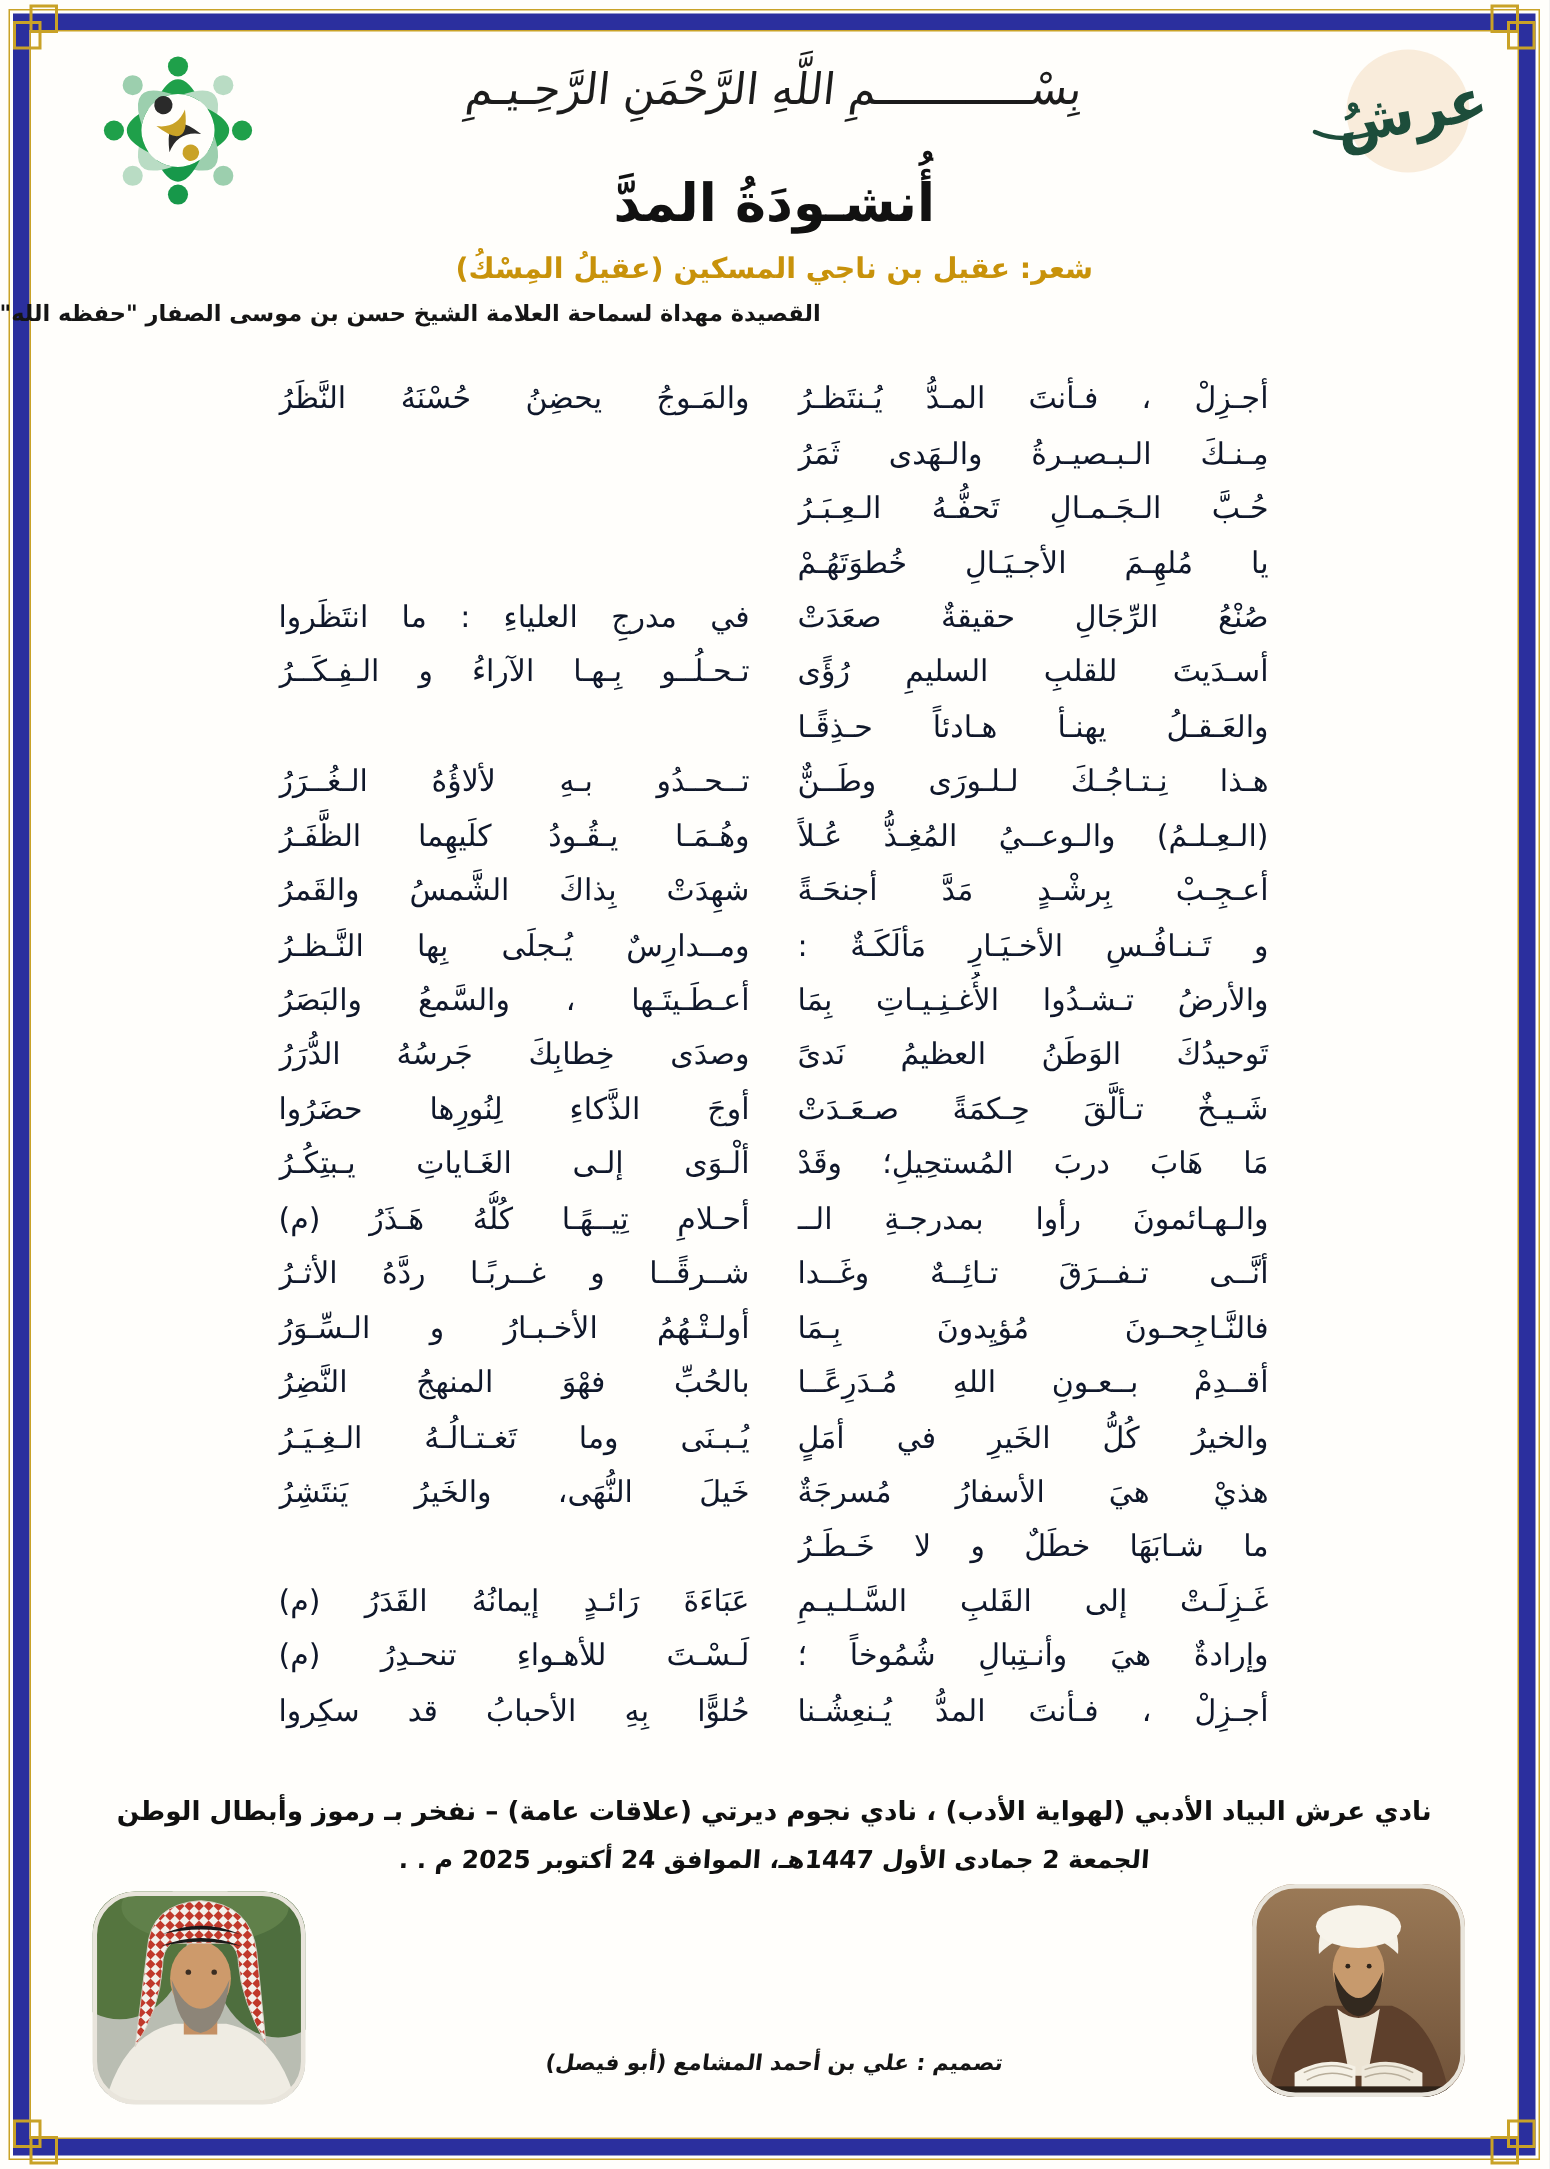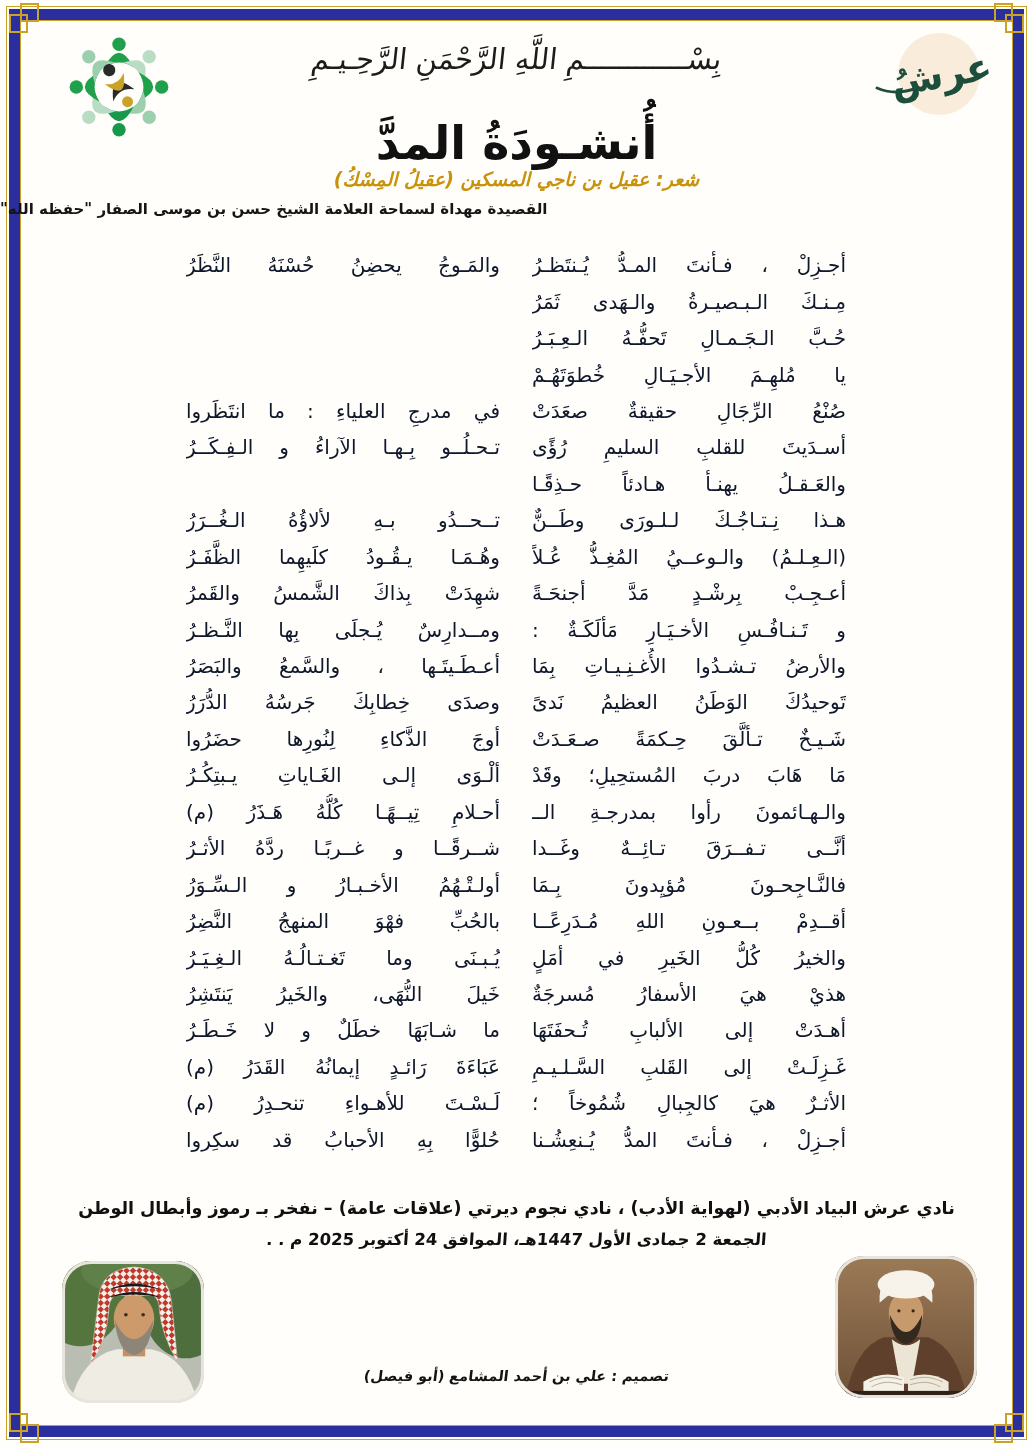--- a/index.html
+++ b/index.html
@@ -30,7 +30,7 @@
   }
   .title{
     position:absolute;top:116px;left:0;right:0;text-align:center;
-    font-size:46px;font-weight:bold;color:#111;
+    font-size:35px;font-weight:bold;color:#111;
   }
   .author-line{
     position:absolute;top:168px;left:0;right:0;text-align:center;

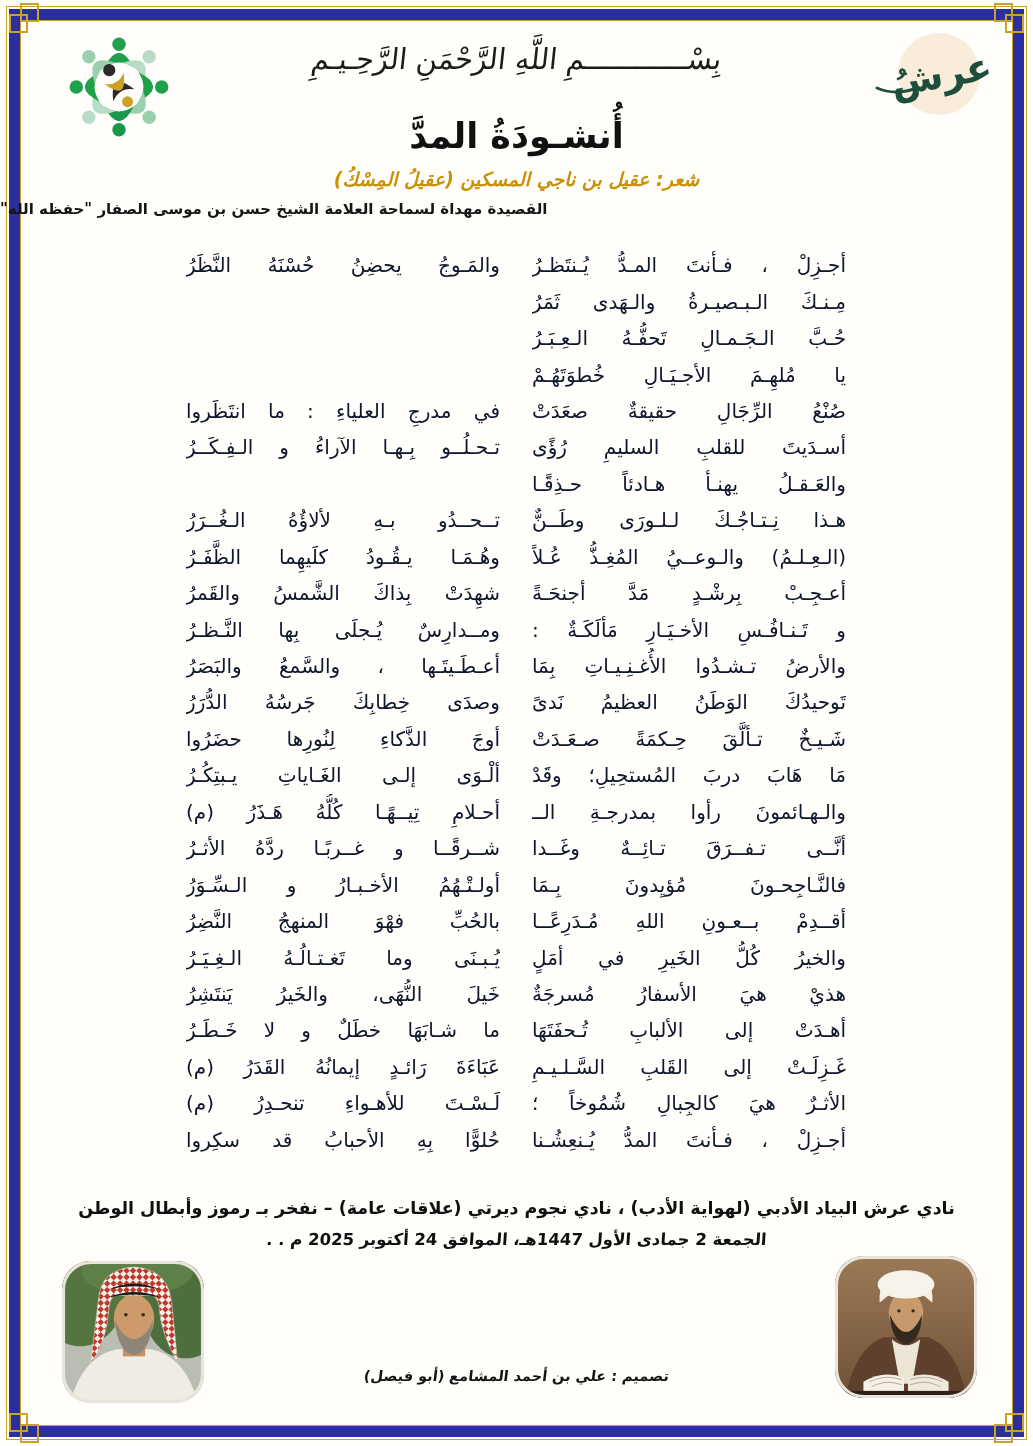--- a/index.html
+++ b/index.html
@@ -34,7 +34,7 @@
   }
   .author-line{
     position:absolute;top:168px;left:0;right:0;text-align:center;
-    font-size:19px;font-weight:bold;color:#c8920a;font-style:italic;
+    font-size:19px;font-weight:bold;color:#c8920a;
   }
   .dedication{
     position:absolute;top:200px;left:0;right:0;text-align:left;

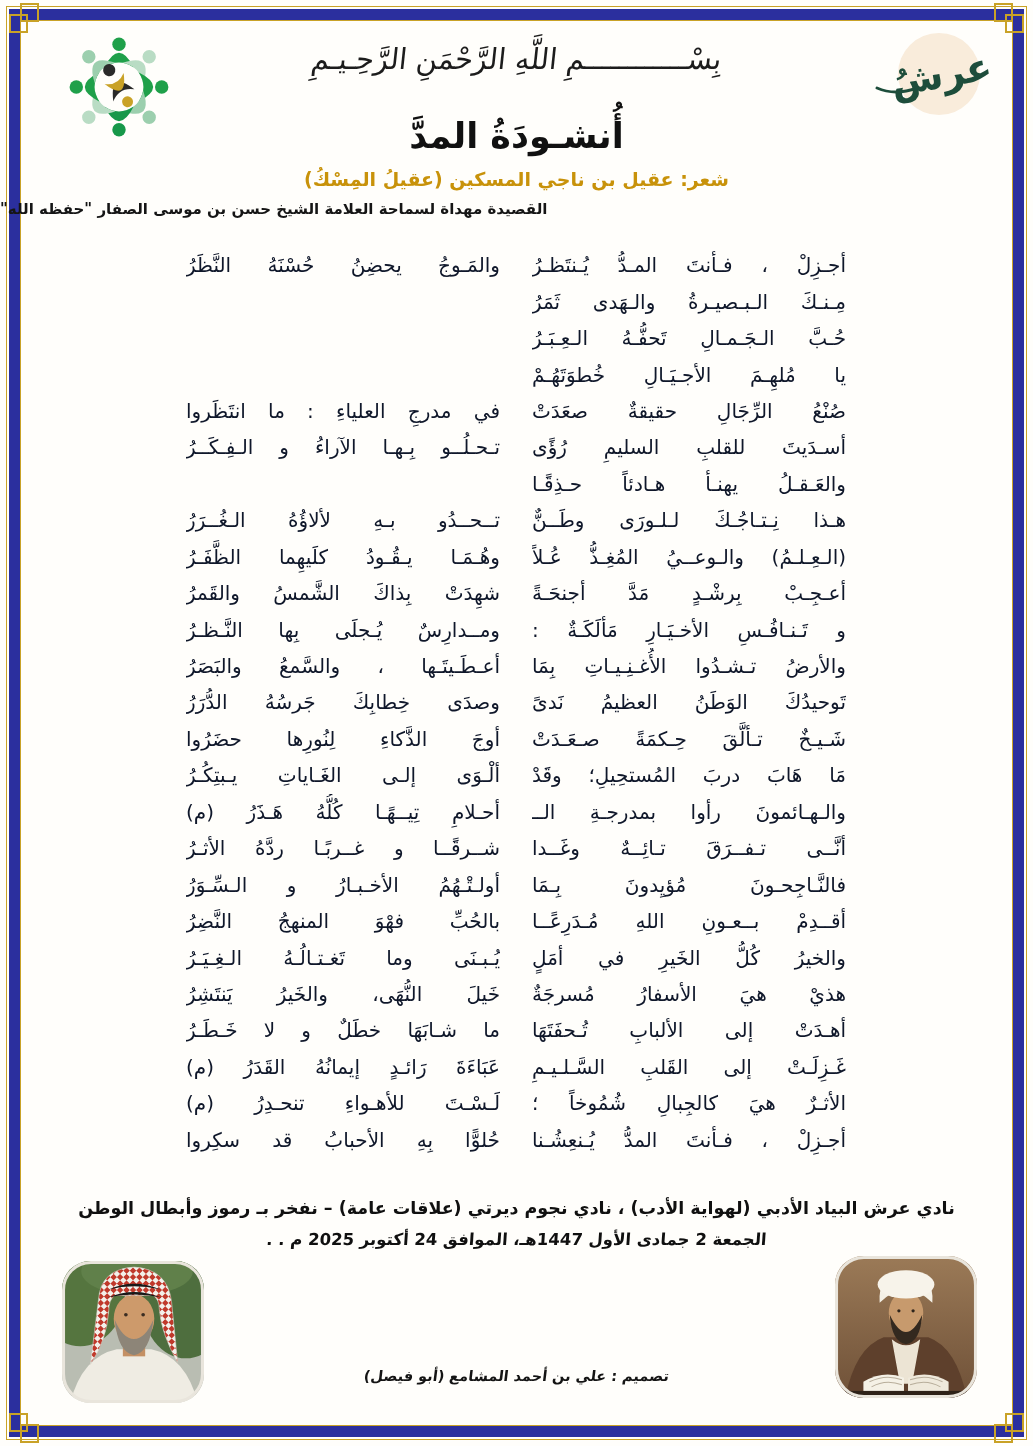--- a/index.html
+++ b/index.html
@@ -240,7 +240,6 @@
     </div>
 
     <div class="verse-row">
-      <div class="hemi hemi-first">أهـدَتْ إلى الألبابِ تُـحفَتَهَا</div>
       <div class="hemi hemi-second">ما شـابَهَا خطَلٌ و لا خَـطَـرُ</div>
     </div>
 

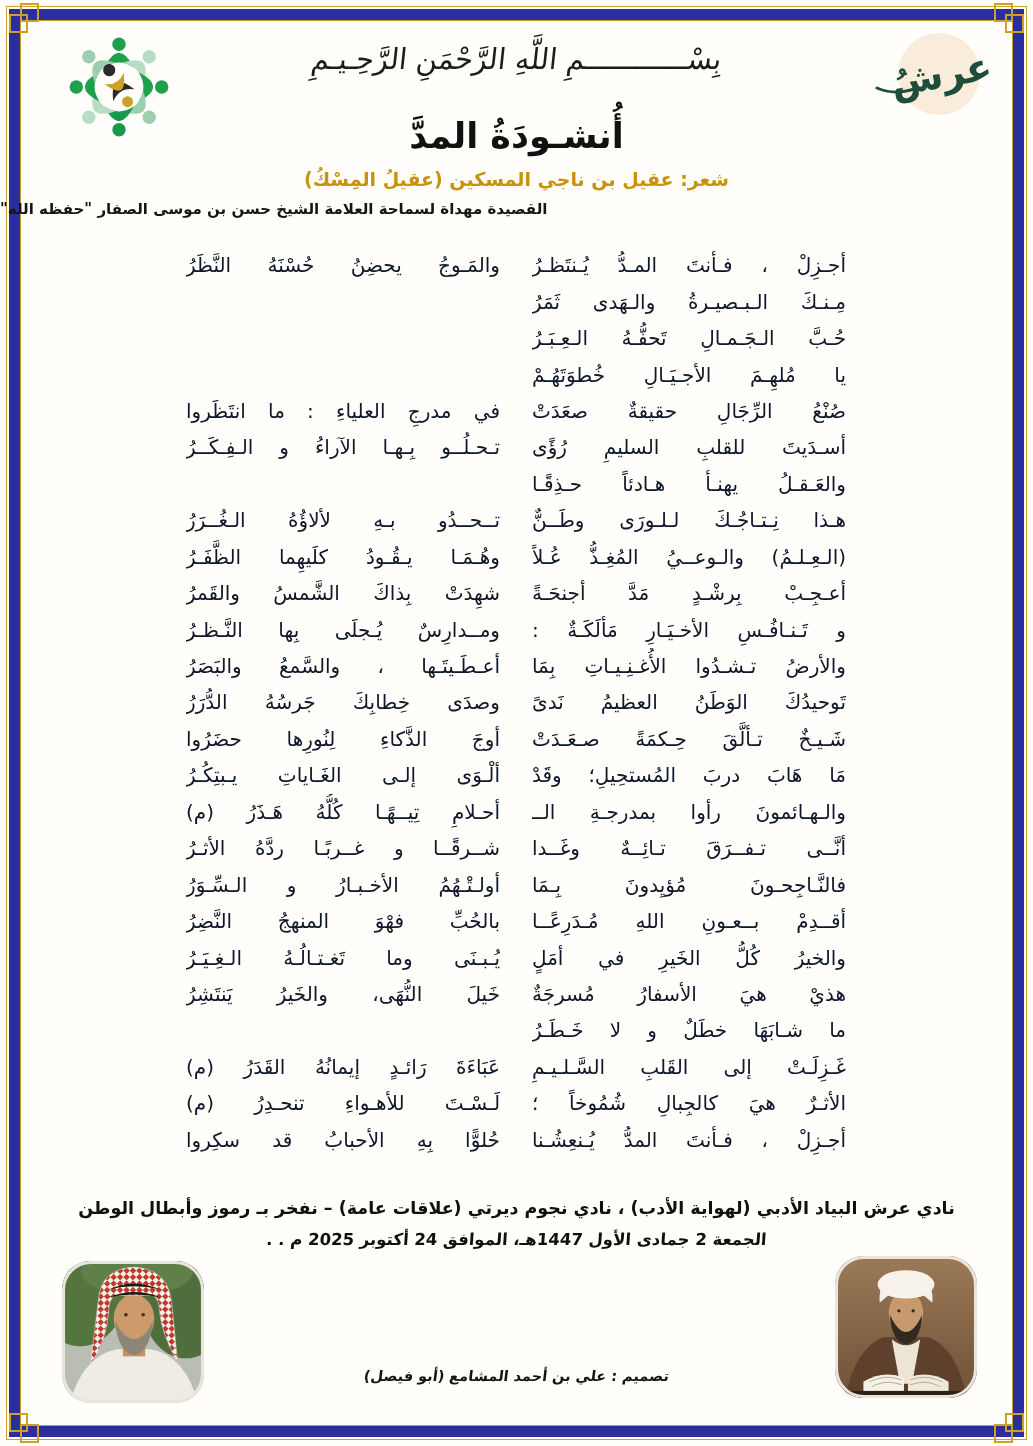--- a/index.html
+++ b/index.html
@@ -249,7 +249,7 @@
     </div>
 
     <div class="verse-row">
-      <div class="hemi hemi-first">الأثـرٌ هيَ كالجِبالِ شُمُوخاً ؛</div>
+      <div class="hemi hemi-first">وإرادةٌ هيَ وأنـتِبالِ شُمُوخاً ؛</div>
       <div class="hemi hemi-second">لَـسْـتَ للأهـواءِ تنحـدِرُ (م)</div>
     </div>
 

